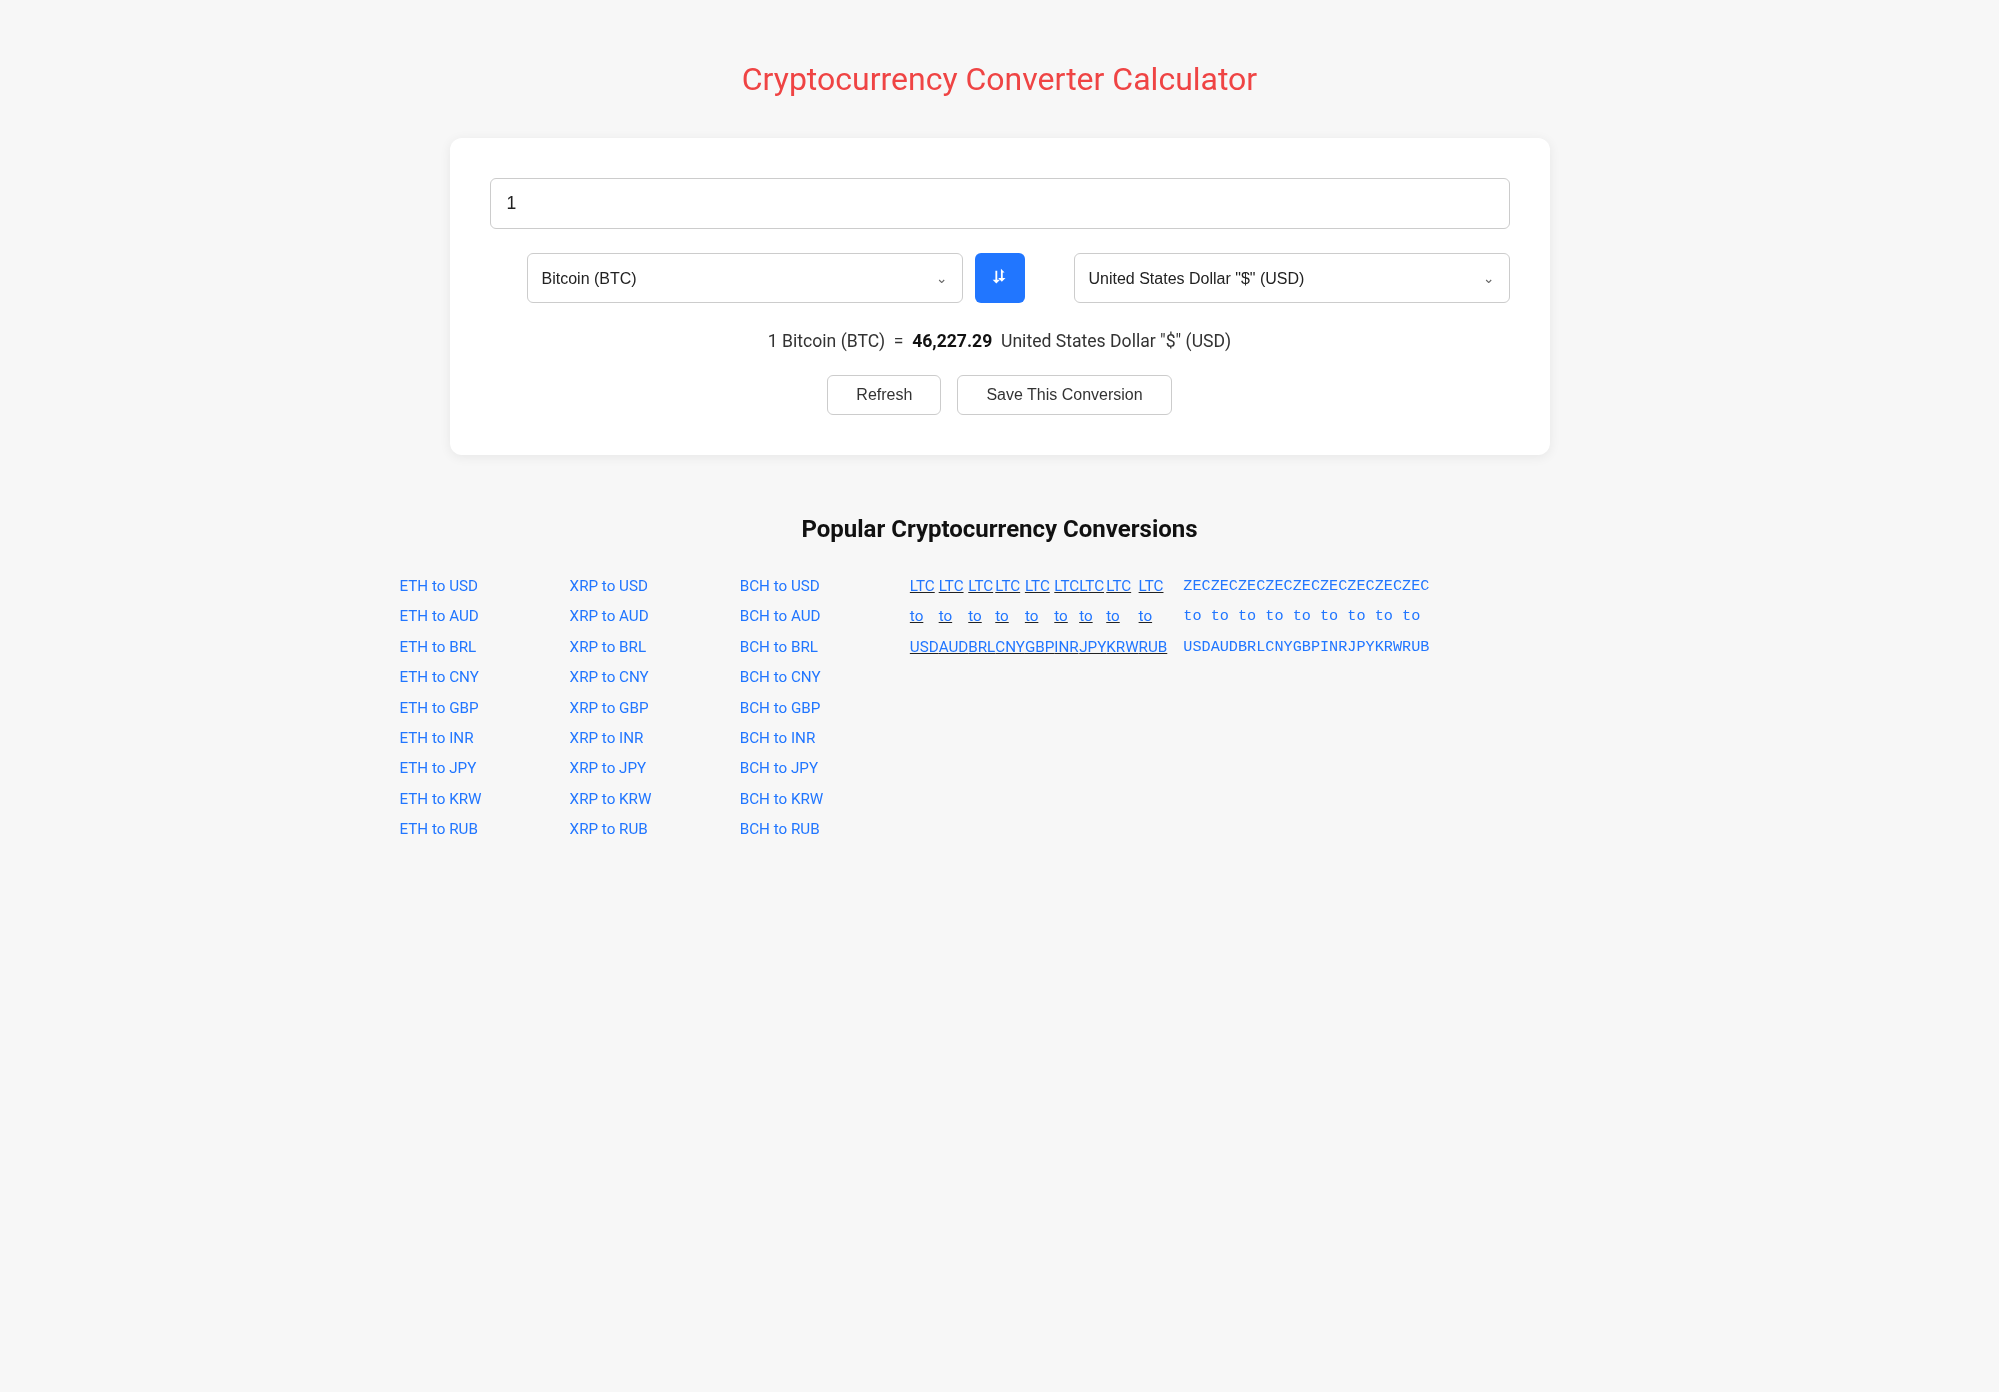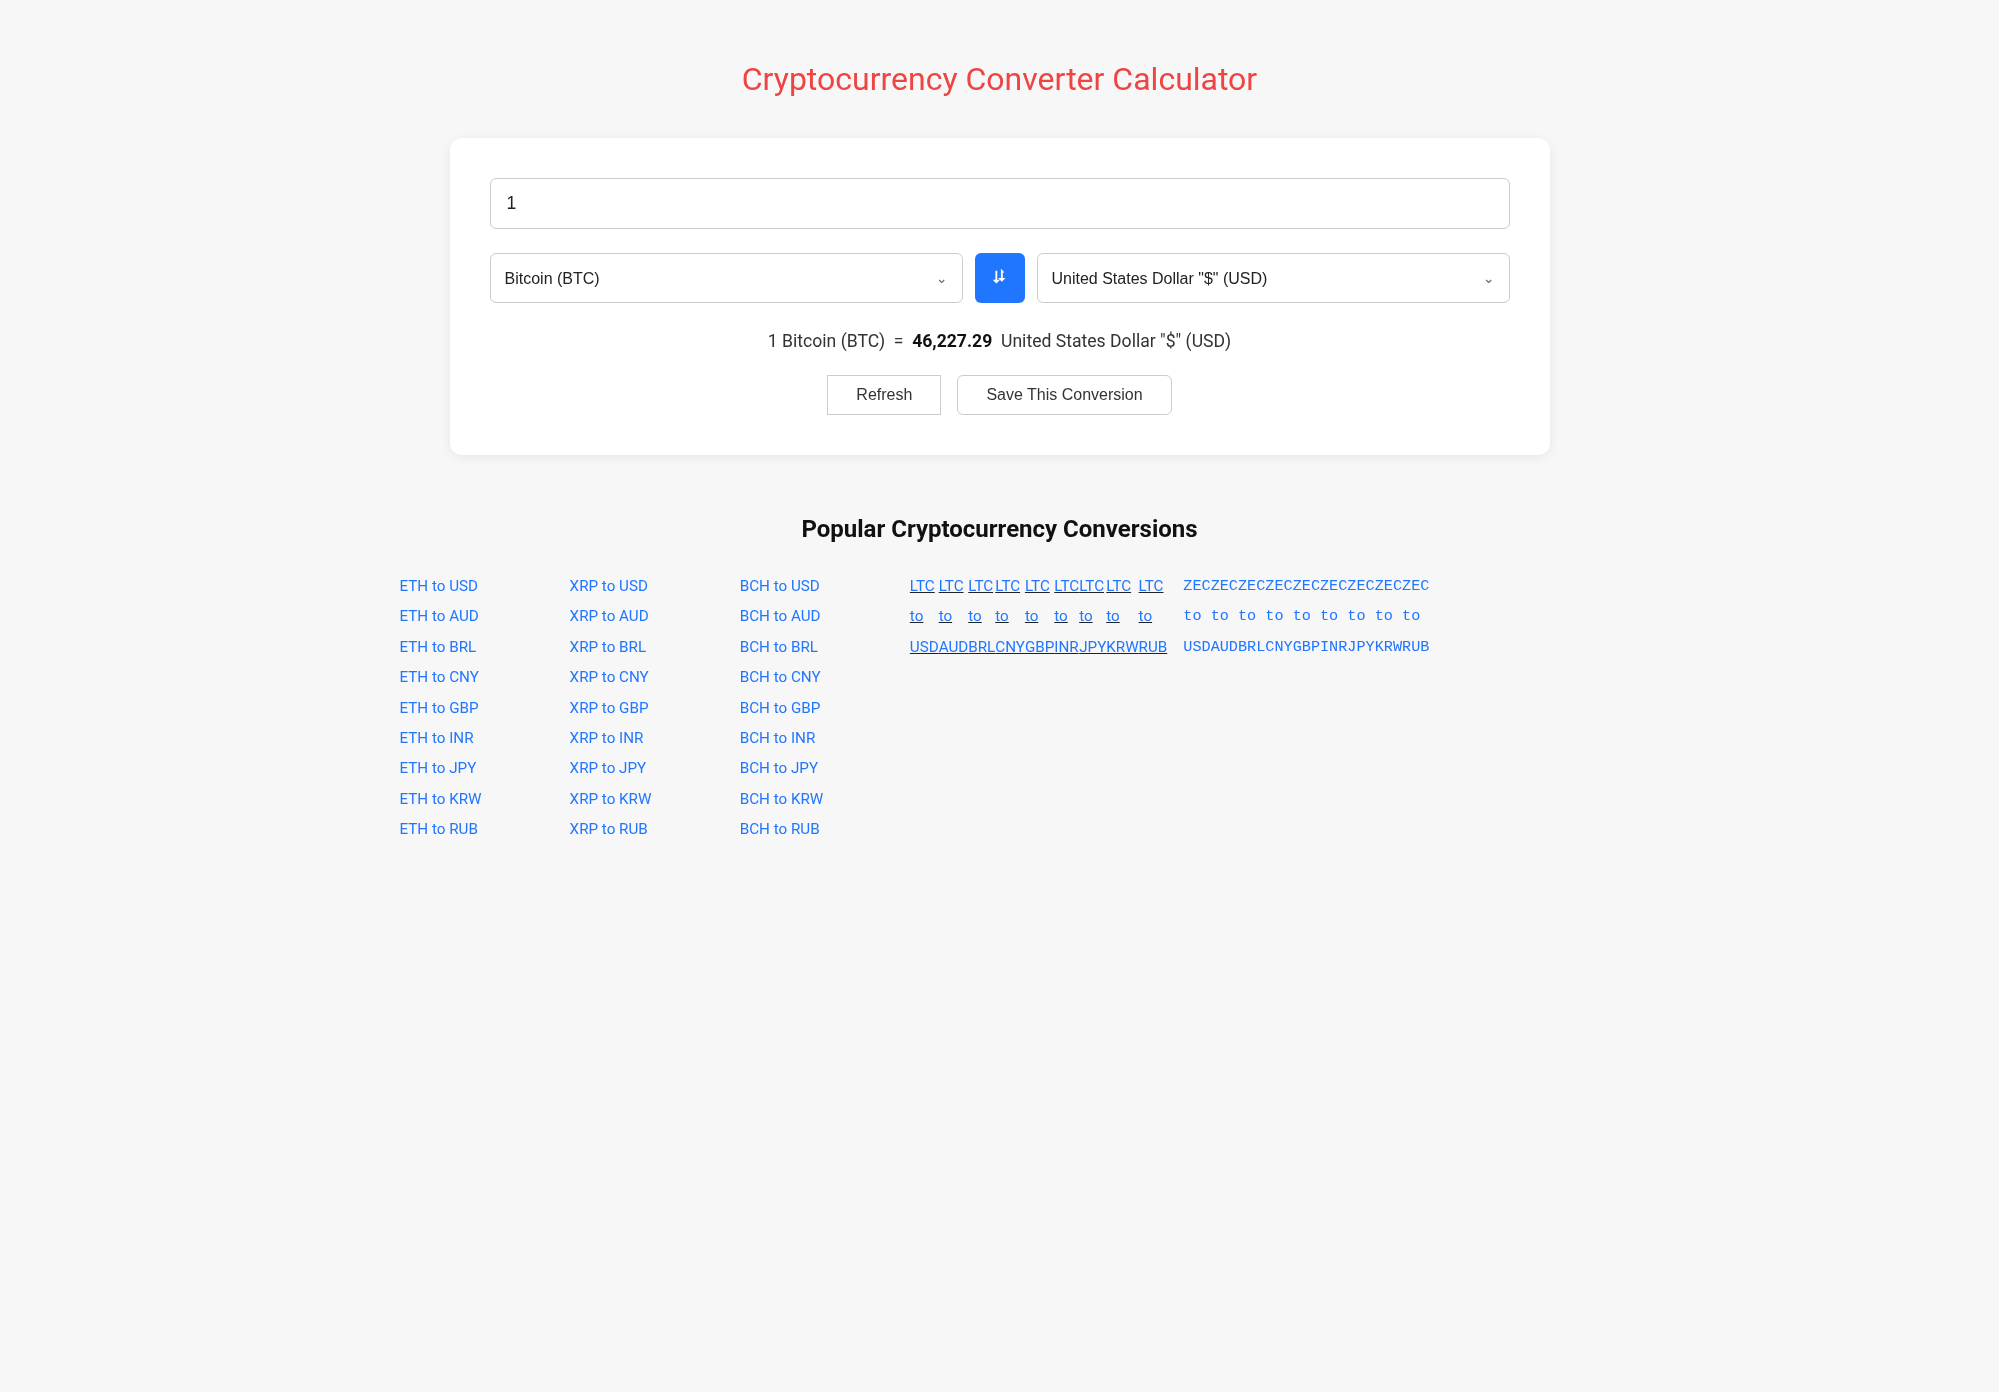--- a/index.html
+++ b/index.html
@@ -60,6 +60,7 @@
       background: #fff;
       padding: 0 14px;
       height: 50px;
+      margin-left: 37px;
     }
 
     .currency-select-wrapper select {

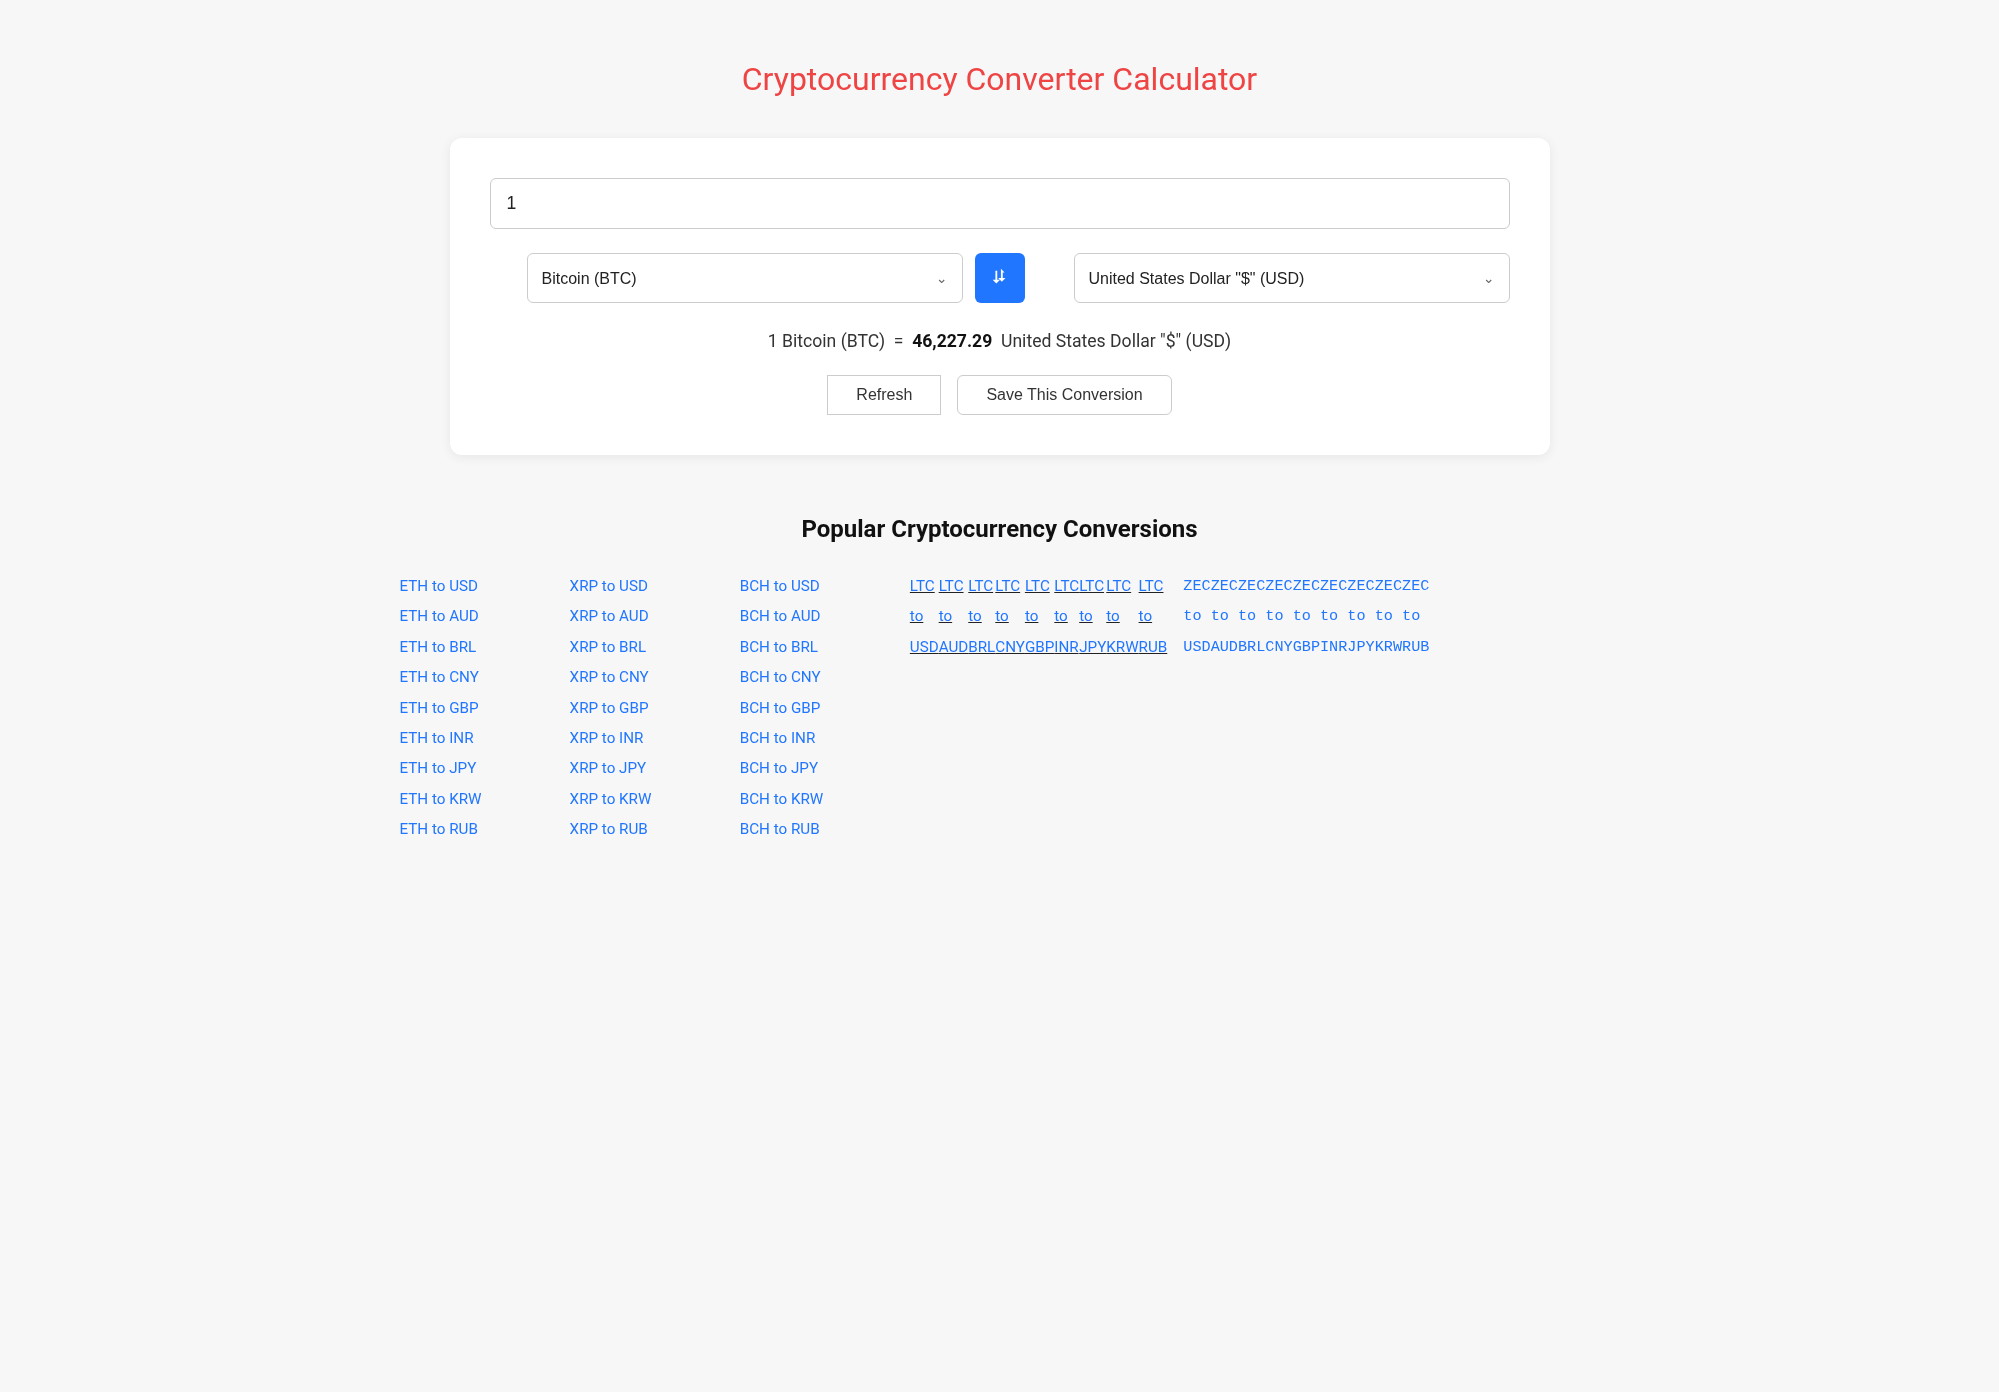--- a/index.html
+++ b/index.html
@@ -120,7 +120,7 @@
     .btn-refresh {
       border: 1px solid #ccc;
       background: #fff;
-      border-radius: 0;
+      border-radius: 6px;
       padding: 10px 28px;
       font-size: 1rem;
       color: #333;

